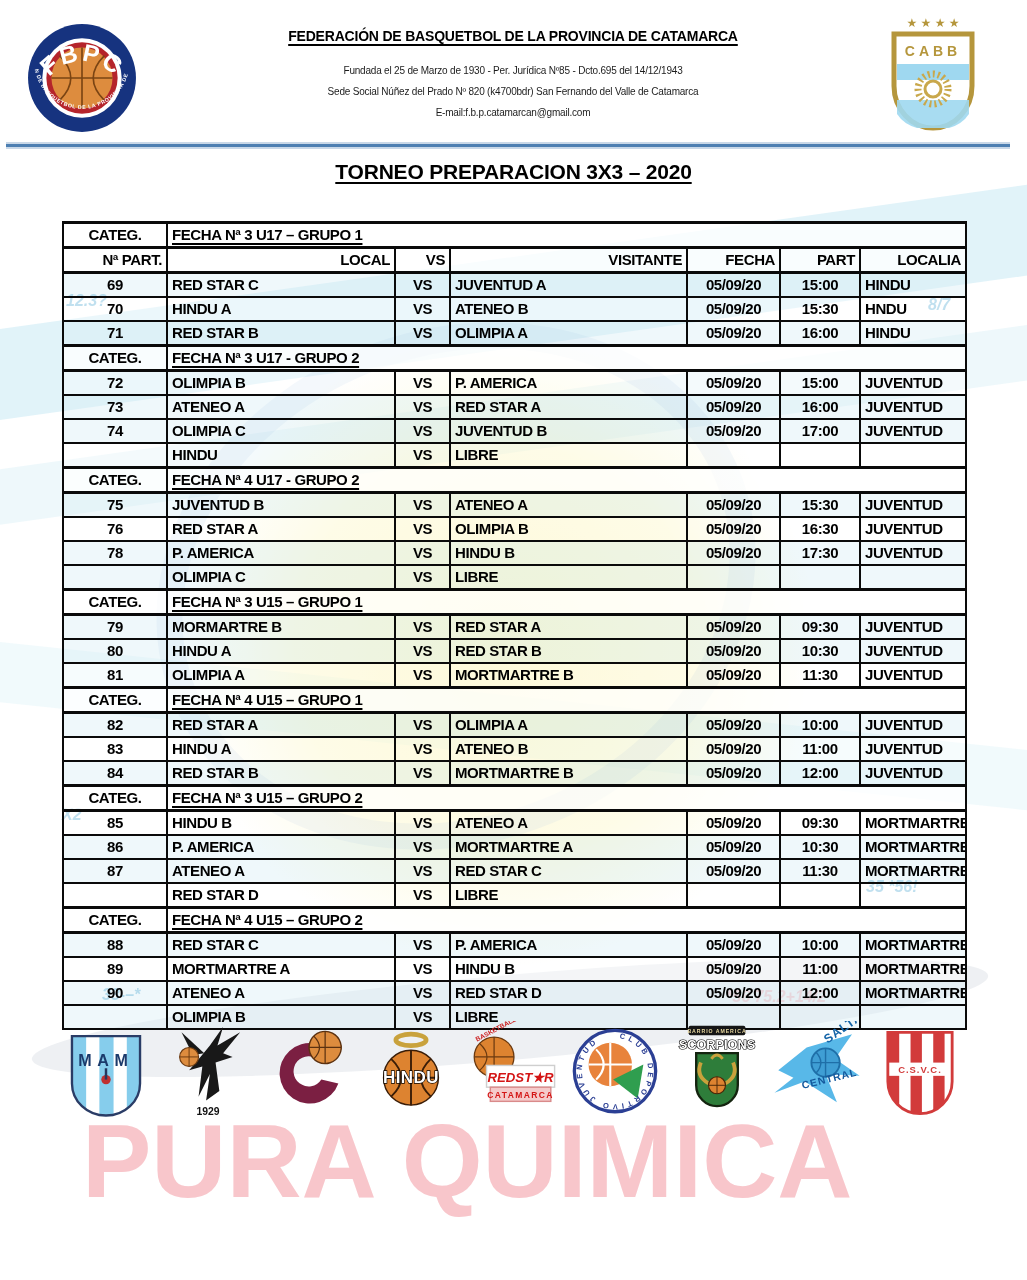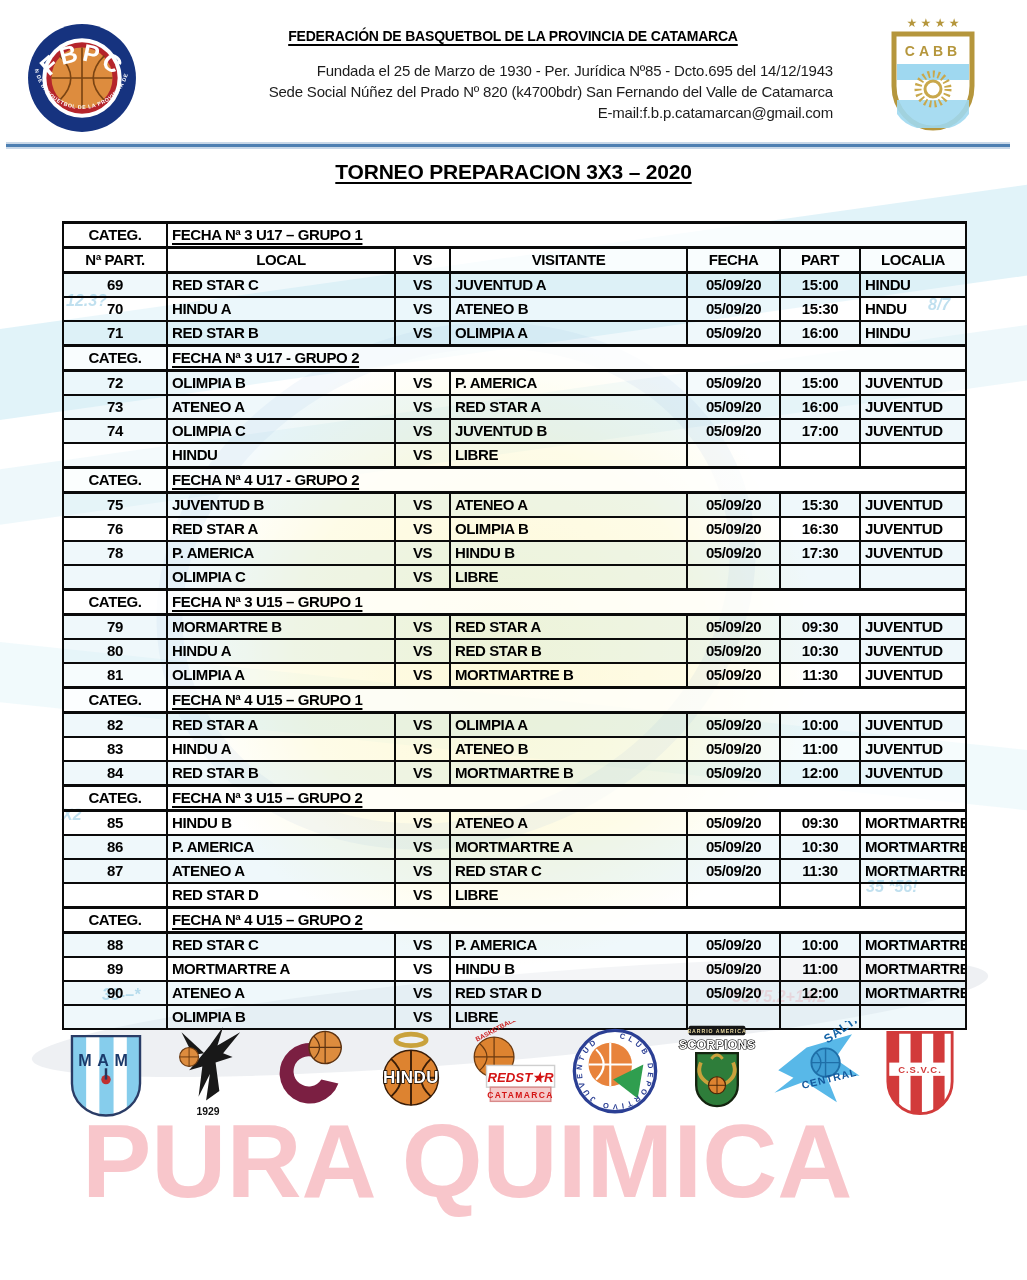--- a/index.html
+++ b/index.html
@@ -21,7 +21,7 @@
   .hdr-text{position:absolute;left:193px;top:28px;width:640px;text-align:center;z-index:2;}
   .org-title{font-size:14px;font-weight:bold;letter-spacing:-.2px;
      text-decoration:underline;text-decoration-thickness:2px;text-underline-offset:3px;margin-bottom:16px;}
-  .hdr-line{font-size:15px;line-height:21px;letter-spacing:-.2px;color:#1c1c1c;text-align:right;}
+  .hdr-line{font-size:10px;line-height:21px;letter-spacing:-.2px;color:#1c1c1c;}
   .rule{position:absolute;left:6px;top:144px;width:1004px;height:3px;z-index:2;
      box-shadow:0 -2px 0 rgba(77,127,178,.30),0 2px 0 rgba(77,127,178,.30);}
   .doc-title{position:absolute;left:0;right:0;top:160px;text-align:center;z-index:2;

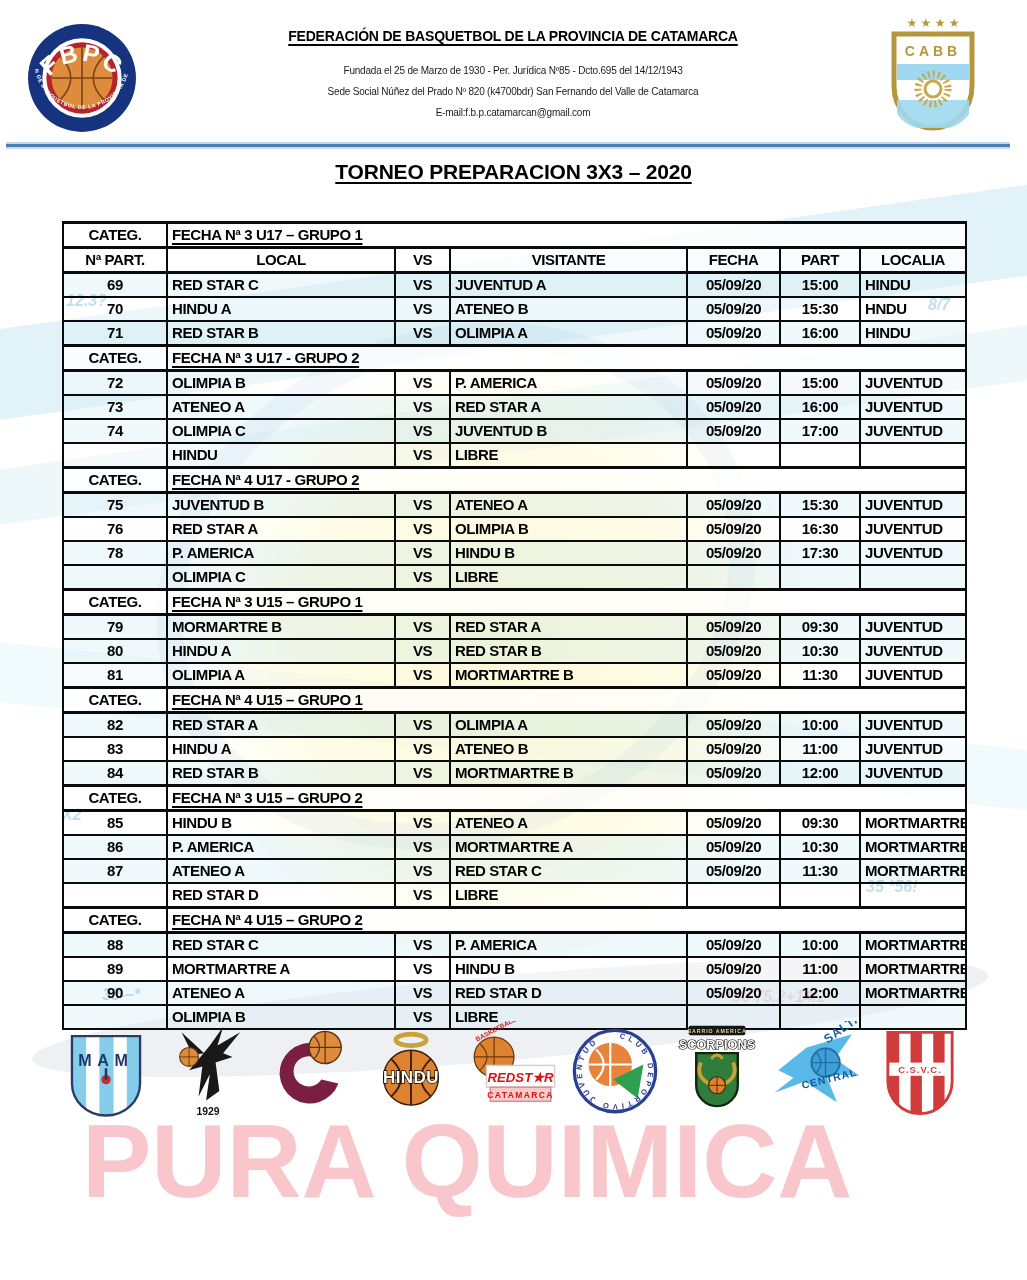--- a/index.html
+++ b/index.html
@@ -35,7 +35,7 @@
   table.fix td{border:2px solid #0a0a0a;height:20px;padding:1px 4px;font-size:15px;
      font-weight:bold;letter-spacing:-.4px;line-height:1.05;overflow:hidden;white-space:nowrap;}
   tr.t-sec td{border-top-width:3px;border-bottom-width:3px;background:rgba(255,255,255,.78);}
-  tr.t-hdr td{border-bottom-width:3px;background:rgba(255,255,255,.78);text-align:center;}
+  tr.t-hdr td{border-bottom-width:3px;background:rgba(255,255,255,.78);text-align:right;}
   tr.t-data td{background:rgba(214,237,244,.40);}
   tr.t-data:nth-child(3n+1) td{background:rgba(255,255,255,.35);}
   td.categ{text-align:center;font-size:15.5px;}

